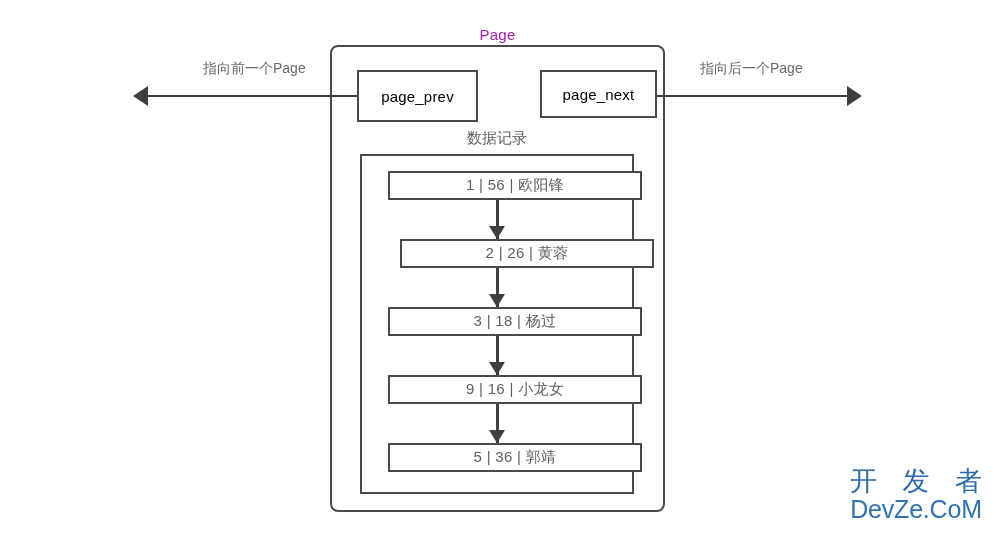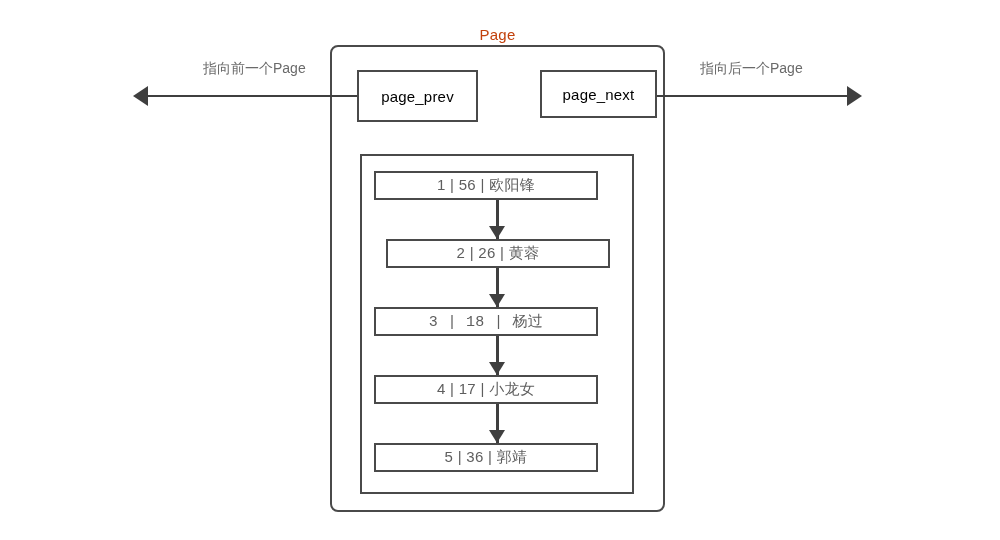--- a/index.html
+++ b/index.html
@@ -40,7 +40,7 @@
     width: 335px;
     text-align: center;
     font-size: 15px;
-    color: #c2410c;
+    color: #a21caf;
     letter-spacing: .3px;
   }
 

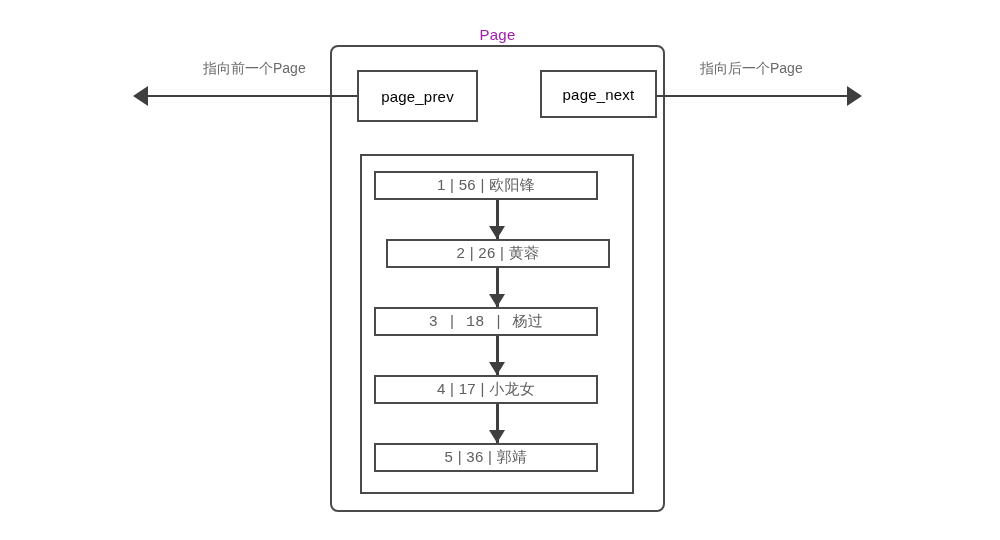--- a/index.html
+++ b/index.html
@@ -191,6 +191,7 @@
   <div class="abs ptr-box" id="page-prev-box">page_prev</div>
   <div class="abs ptr-box" id="page-next-box">page_next</div>
 
+  <div class="abs" id="records-title">数据记录</div>
 
   <div class="abs" id="records-box"></div>
 

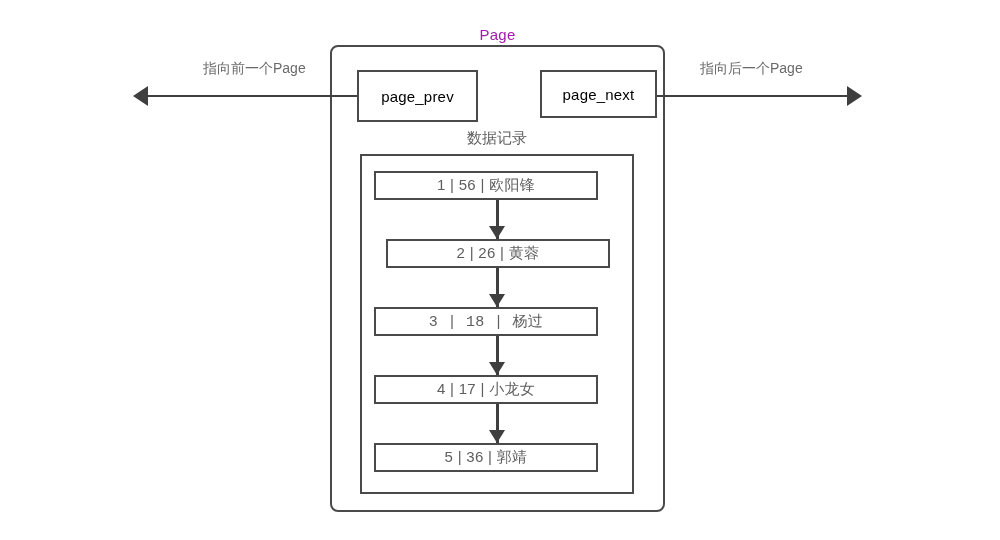--- a/index.html
+++ b/index.html
@@ -118,8 +118,8 @@
     box-sizing: border-box;
     border: 2px solid #4a4a4a;
     background: #fff;
-    left: 374px;
-    width: 224px;
+    left: 388px;
+    width: 254px;
     height: 29px;
     display: flex;
     align-items: center;

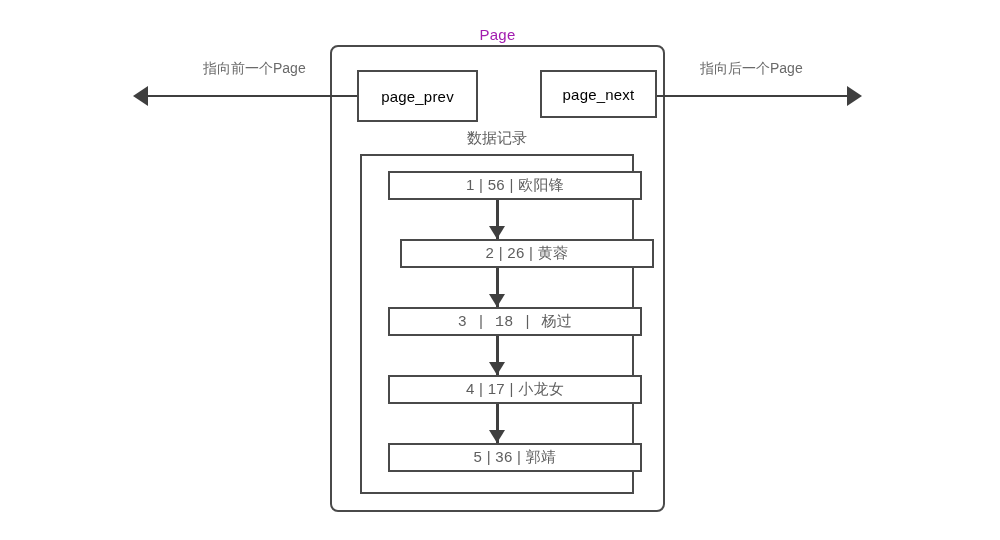--- a/index.html
+++ b/index.html
@@ -202,7 +202,7 @@
       <div class="abs record-row" style="top: 239px; margin-left: 12px;">2 | 26 | 黄蓉</div>
       <div class="abs v-line" style="top: 268px; height: 39px;"></div>
       <div class="abs v-head" style="top: 294px;"></div>
-      <div class="abs record-row" style="top: 307px; font-family: Liberation Mono, monospace;">3 | 18 | 杨过</div>
+      <div class="abs record-row" style="top: 307px;">3 | 18 | 杨过</div>
       <div class="abs v-line" style="top: 336px; height: 39px;"></div>
       <div class="abs v-head" style="top: 362px;"></div>
       <div class="abs record-row" style="top: 375px;">4 | 17 | 小龙女</div>

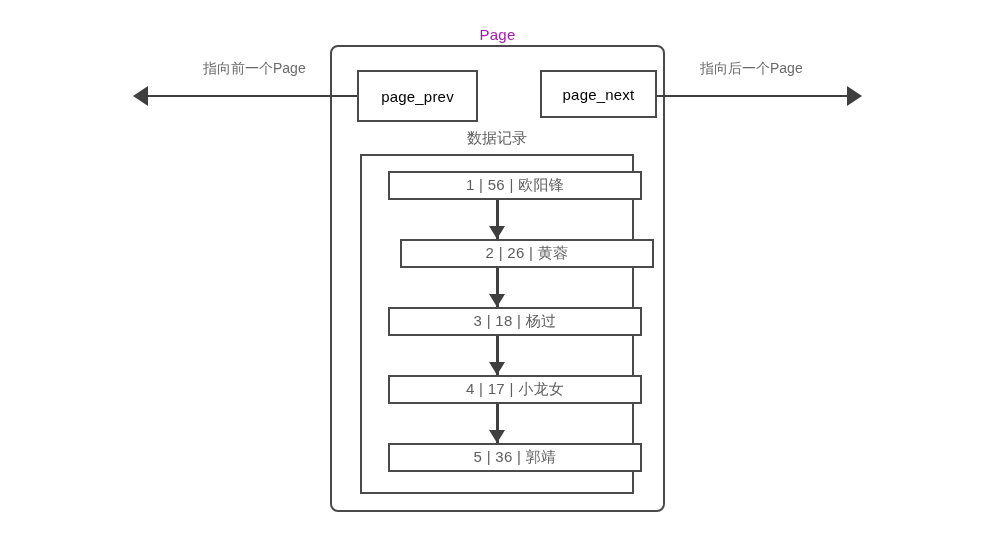--- a/index.html
+++ b/index.html
@@ -205,7 +205,7 @@
       <div class="abs record-row" style="top: 307px;">3 | 18 | 杨过</div>
       <div class="abs v-line" style="top: 336px; height: 39px;"></div>
       <div class="abs v-head" style="top: 362px;"></div>
-      <div class="abs record-row" style="top: 375px;">4 | 17 | 小龙女</div>
+      <div class="abs record-row" style="top: 375px;">9 | 16 | 小龙女</div>
       <div class="abs v-line" style="top: 404px; height: 39px;"></div>
       <div class="abs v-head" style="top: 430px;"></div>
       <div class="abs record-row" style="top: 443px;">5 | 36 | 郭靖</div>

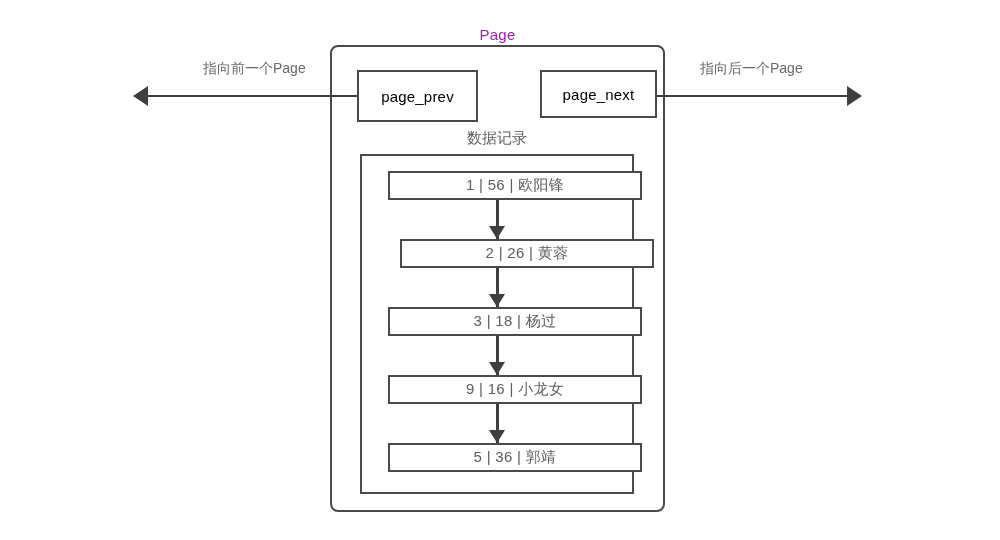--- a/index.html
+++ b/index.html
@@ -211,6 +211,10 @@
       <div class="abs record-row" style="top: 443px;">5 | 36 | 郭靖</div>
     </div>
 
+  <div class="abs" id="watermark">
+    <div class="wm-cn">开 发 者</div>
+    <div class="wm-en">DevZe.CoM</div>
+  </div>
 
 </div>
 

